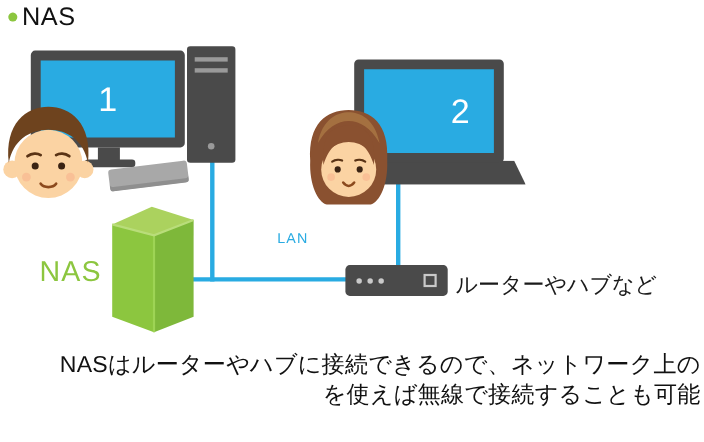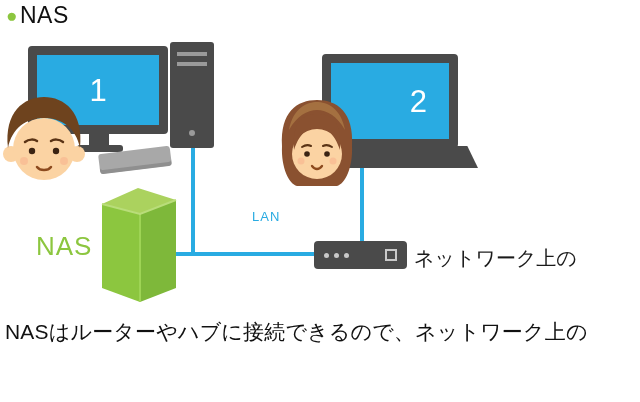--- a/index.html
+++ b/index.html
@@ -135,7 +135,7 @@
     <span class="router-dot"></span>
     <span class="router-square"></span>
   </div>
-  <div class="router-label">ネットワーク上の</div>
+  <div class="router-label">ルーターやハブなど</div>
 
   <div class="caption">
     <div>NASはルーターやハブに接続できるので、ネットワーク上の</div>

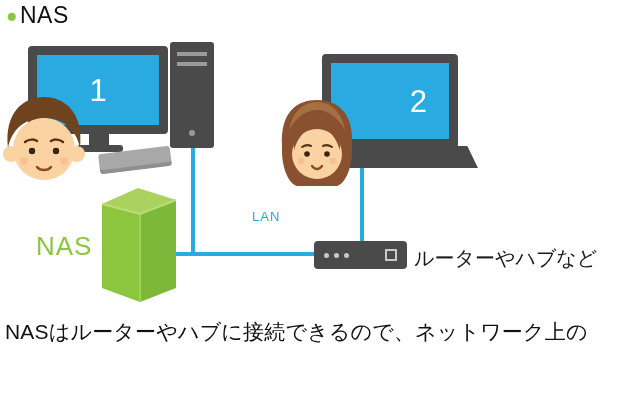--- a/index.html
+++ b/index.html
@@ -55,7 +55,7 @@
 
   
   .caption { position:absolute; left:5px; top:318px; width:632px; font-size:21px; line-height:1.30;
-             color:#111; letter-spacing:0.2px; }
+             color:#111; letter-spacing:0.2px;text-align:right; }
 </style>
 </head>
 <body>

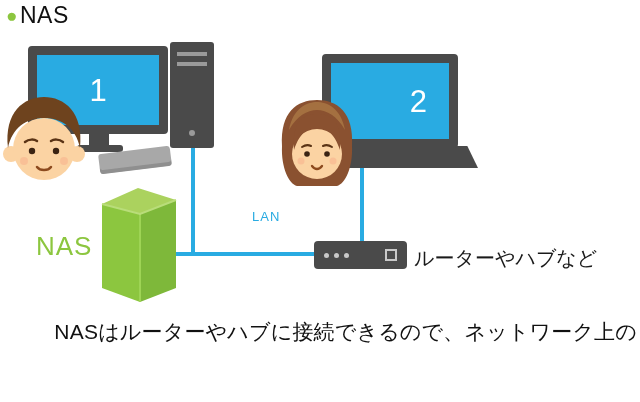--- a/index.html
+++ b/index.html
@@ -139,6 +139,7 @@
 
   <div class="caption">
     <div>NASはルーターやハブに接続できるので、ネットワーク上の</div>
+    <div>を使えば無線で接続することも可能</div>
   </div>
 
 </div>

